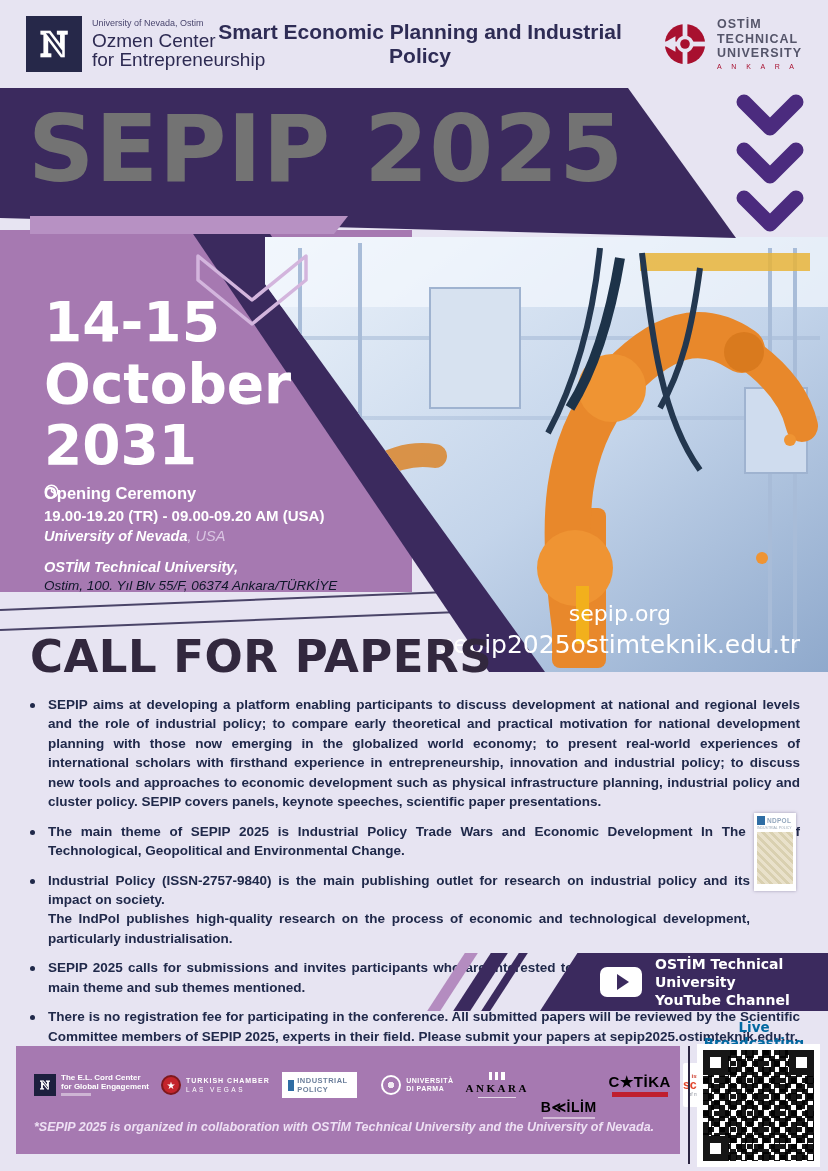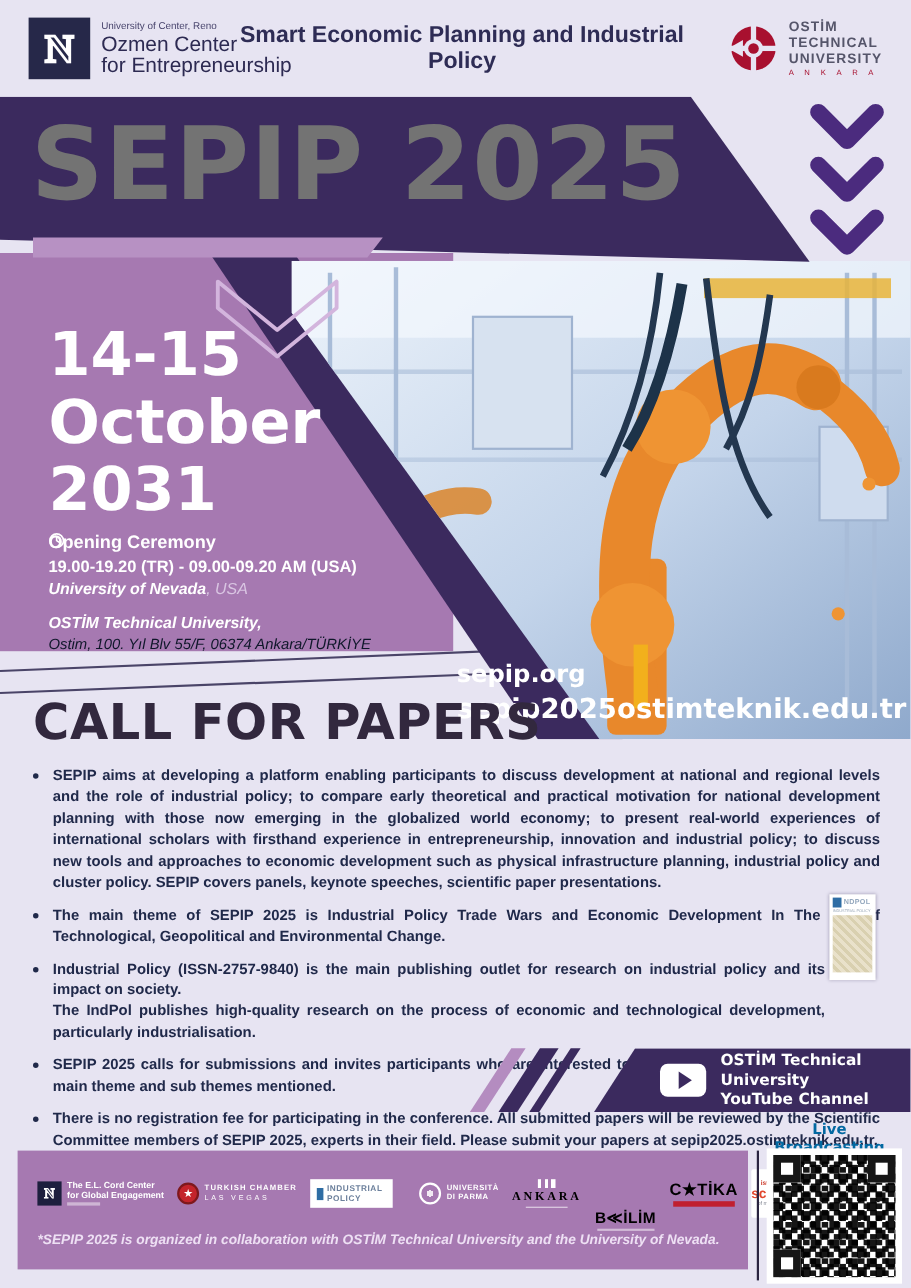--- a/index.html
+++ b/index.html
@@ -156,7 +156,7 @@
       <span class="n-letter">N</span>
     </div>
     <div class="unr-text">
-      <span class="unr-small">University of Center, Reno</span>
+      <span class="unr-small">University of Nevada, Ostim</span>
       <span class="unr-bold">Ozmen Center</span>
       <span class="unr-bold">for Entrepreneurship</span>
     </div>

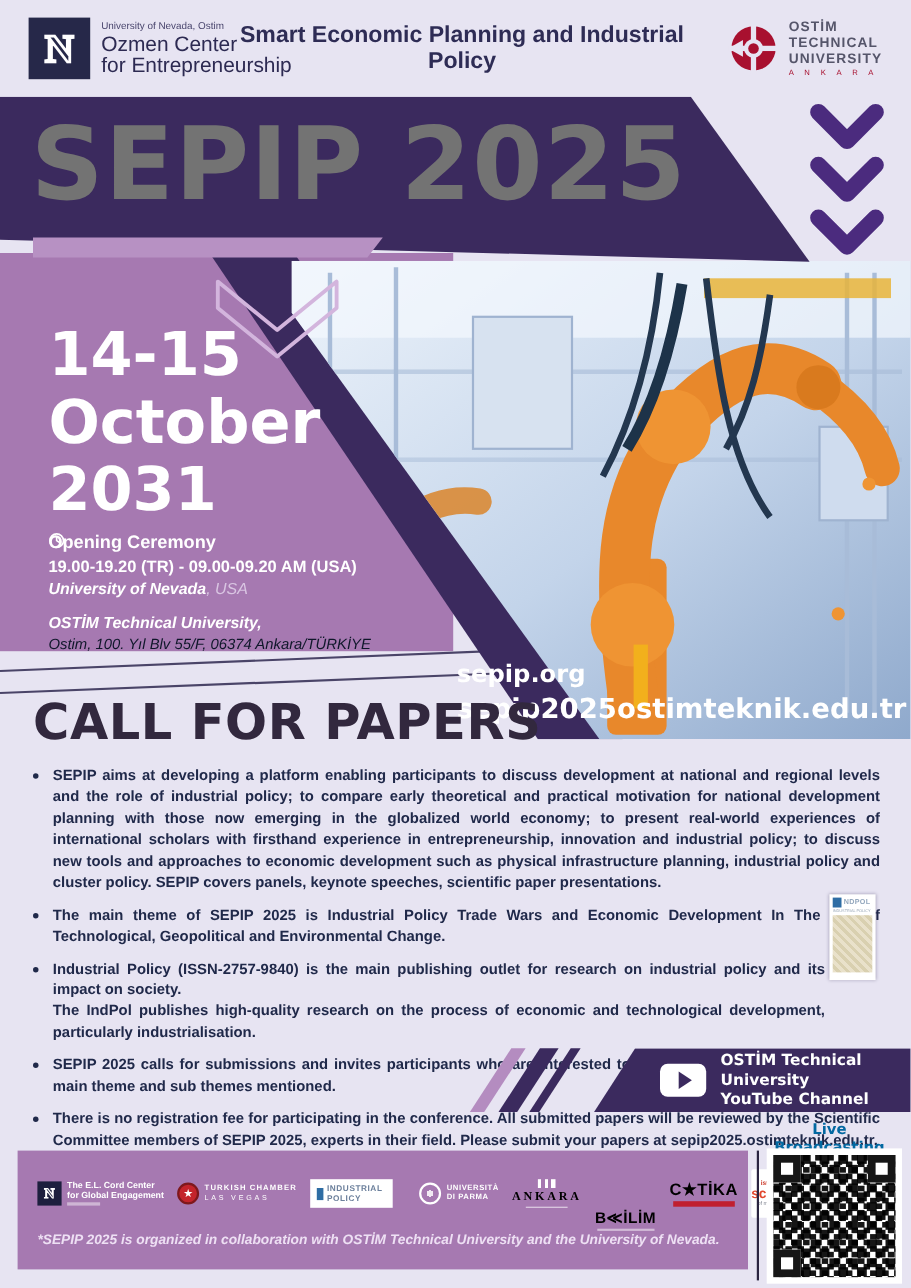--- a/index.html
+++ b/index.html
@@ -40,8 +40,8 @@
   .cer-country{color:#d9c5e2;font-weight:400;}
   .cer-venue2{font-size:14.5px;font-style:italic;font-weight:700;margin-top:15px;}
   .cer-addr{font-size:13.5px;font-style:italic;color:#0f172a;margin-top:3px;}
-  .hero-urls{position:absolute;right:4px;top:512px;text-align:left;color:#fff;
-             font-family:"DejaVu Sans",sans-serif;font-weight:700;line-height:1.3;}
+  .hero-urls{position:absolute;right:28px;top:512px;text-align:center;color:#fff;
+             font-family:"DejaVu Sans",sans-serif;font-weight:400;line-height:1.3;}
   .url1{font-size:22px;}
   .url2{font-size:25px;}
 

